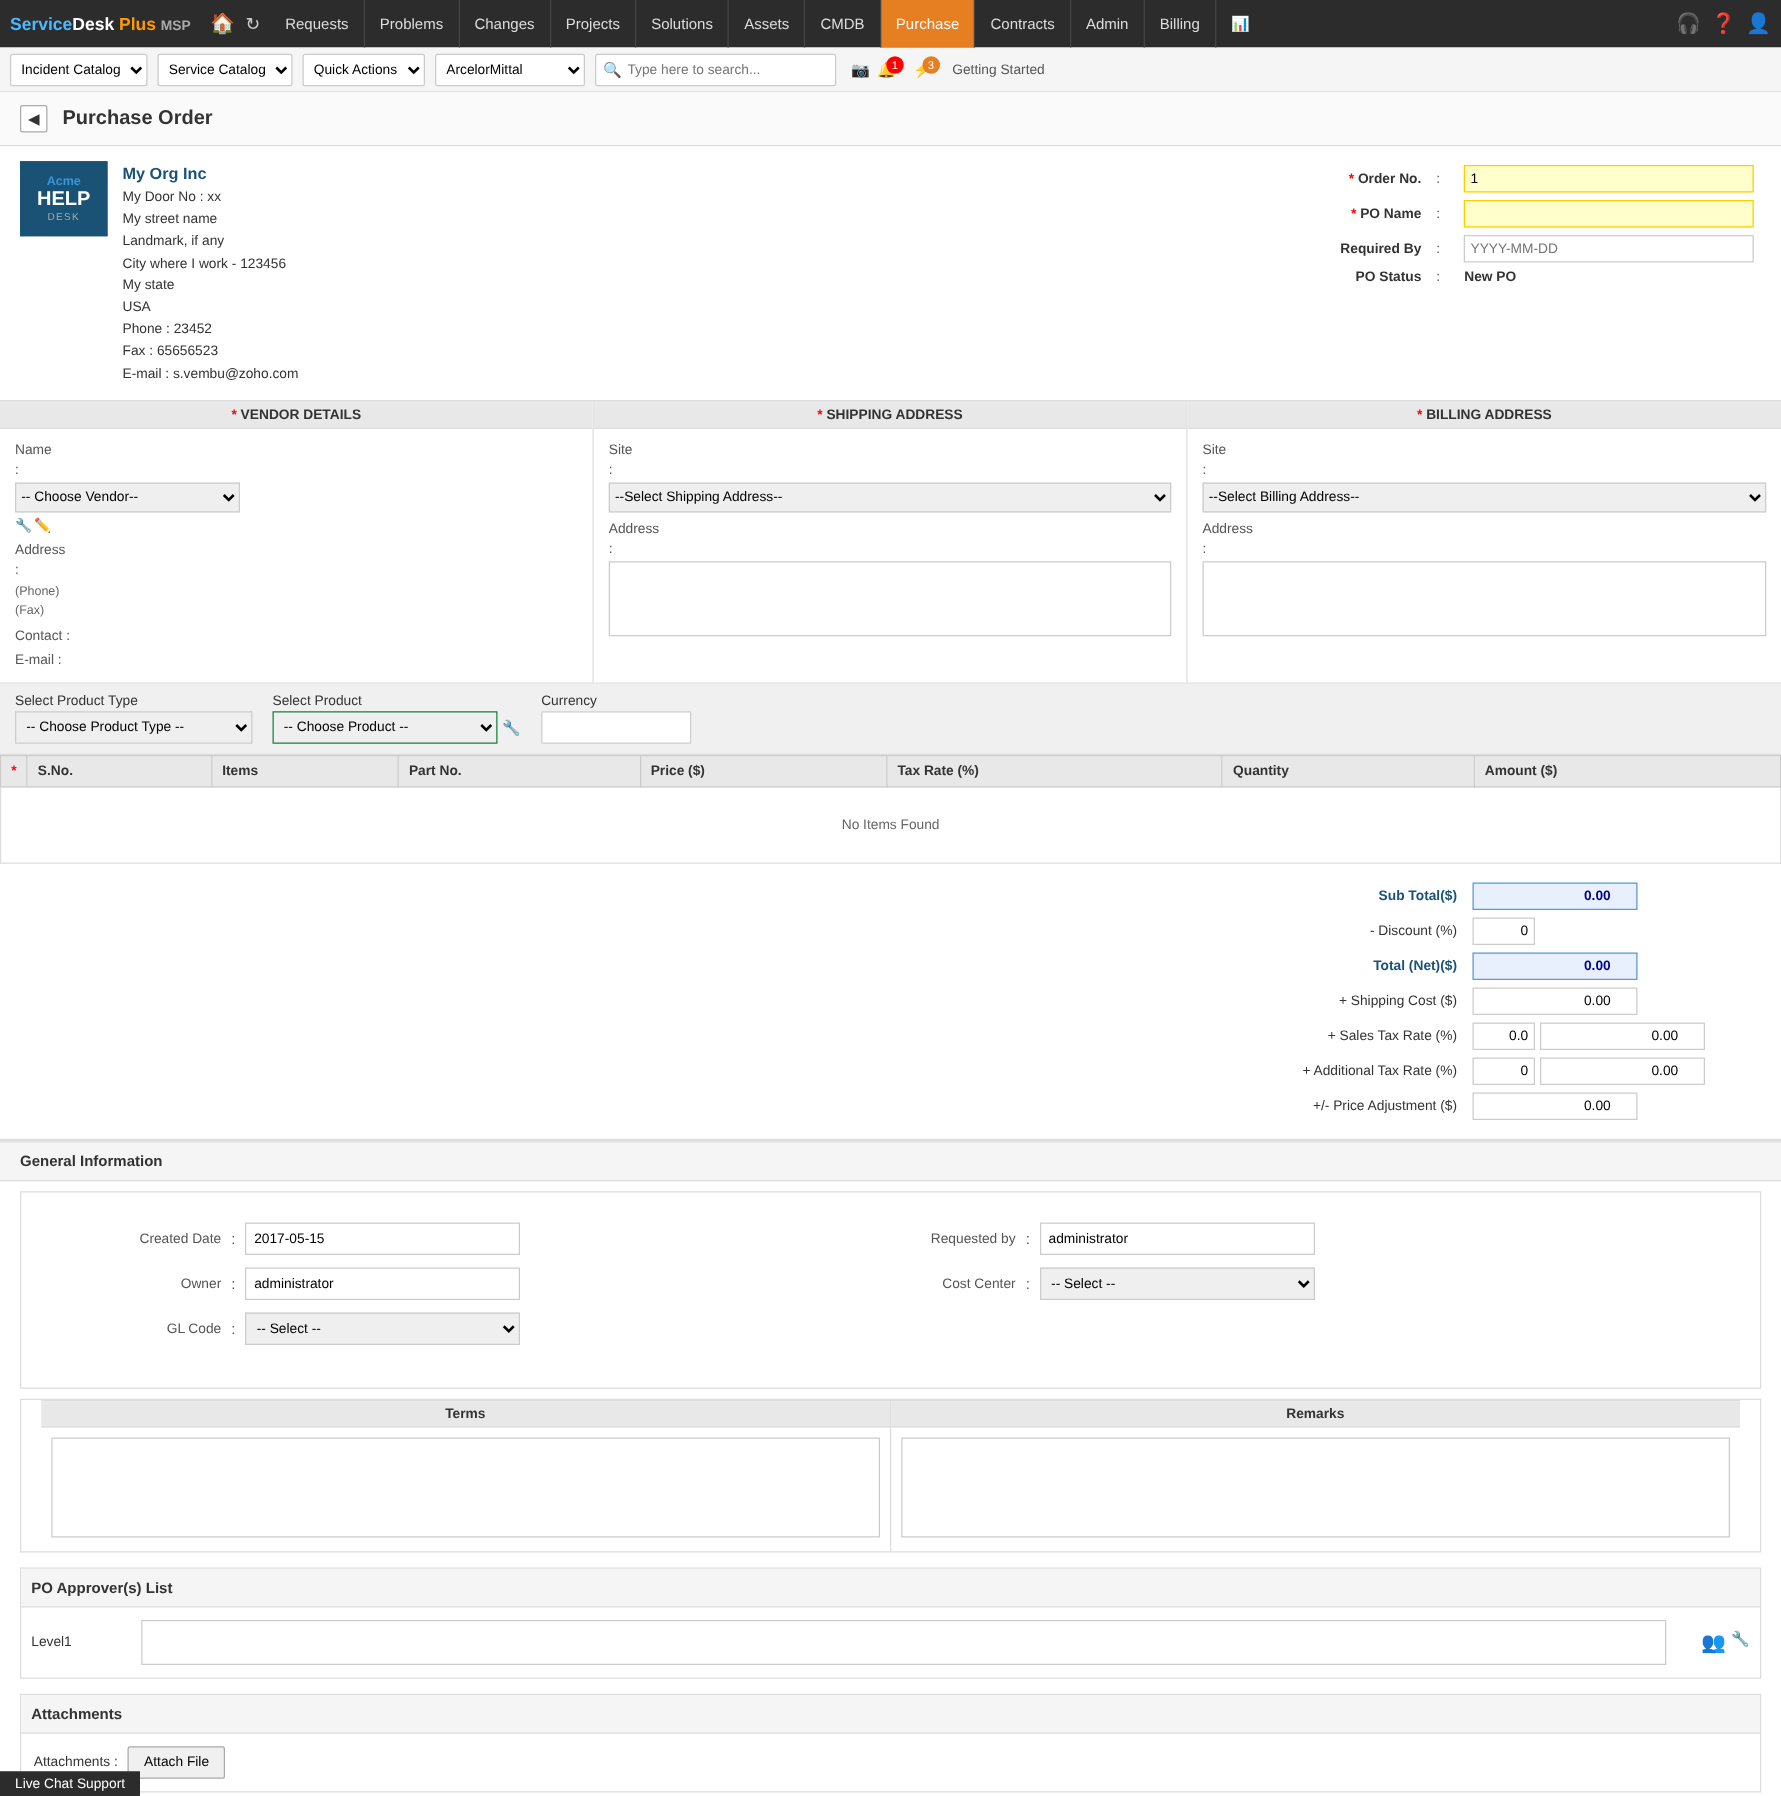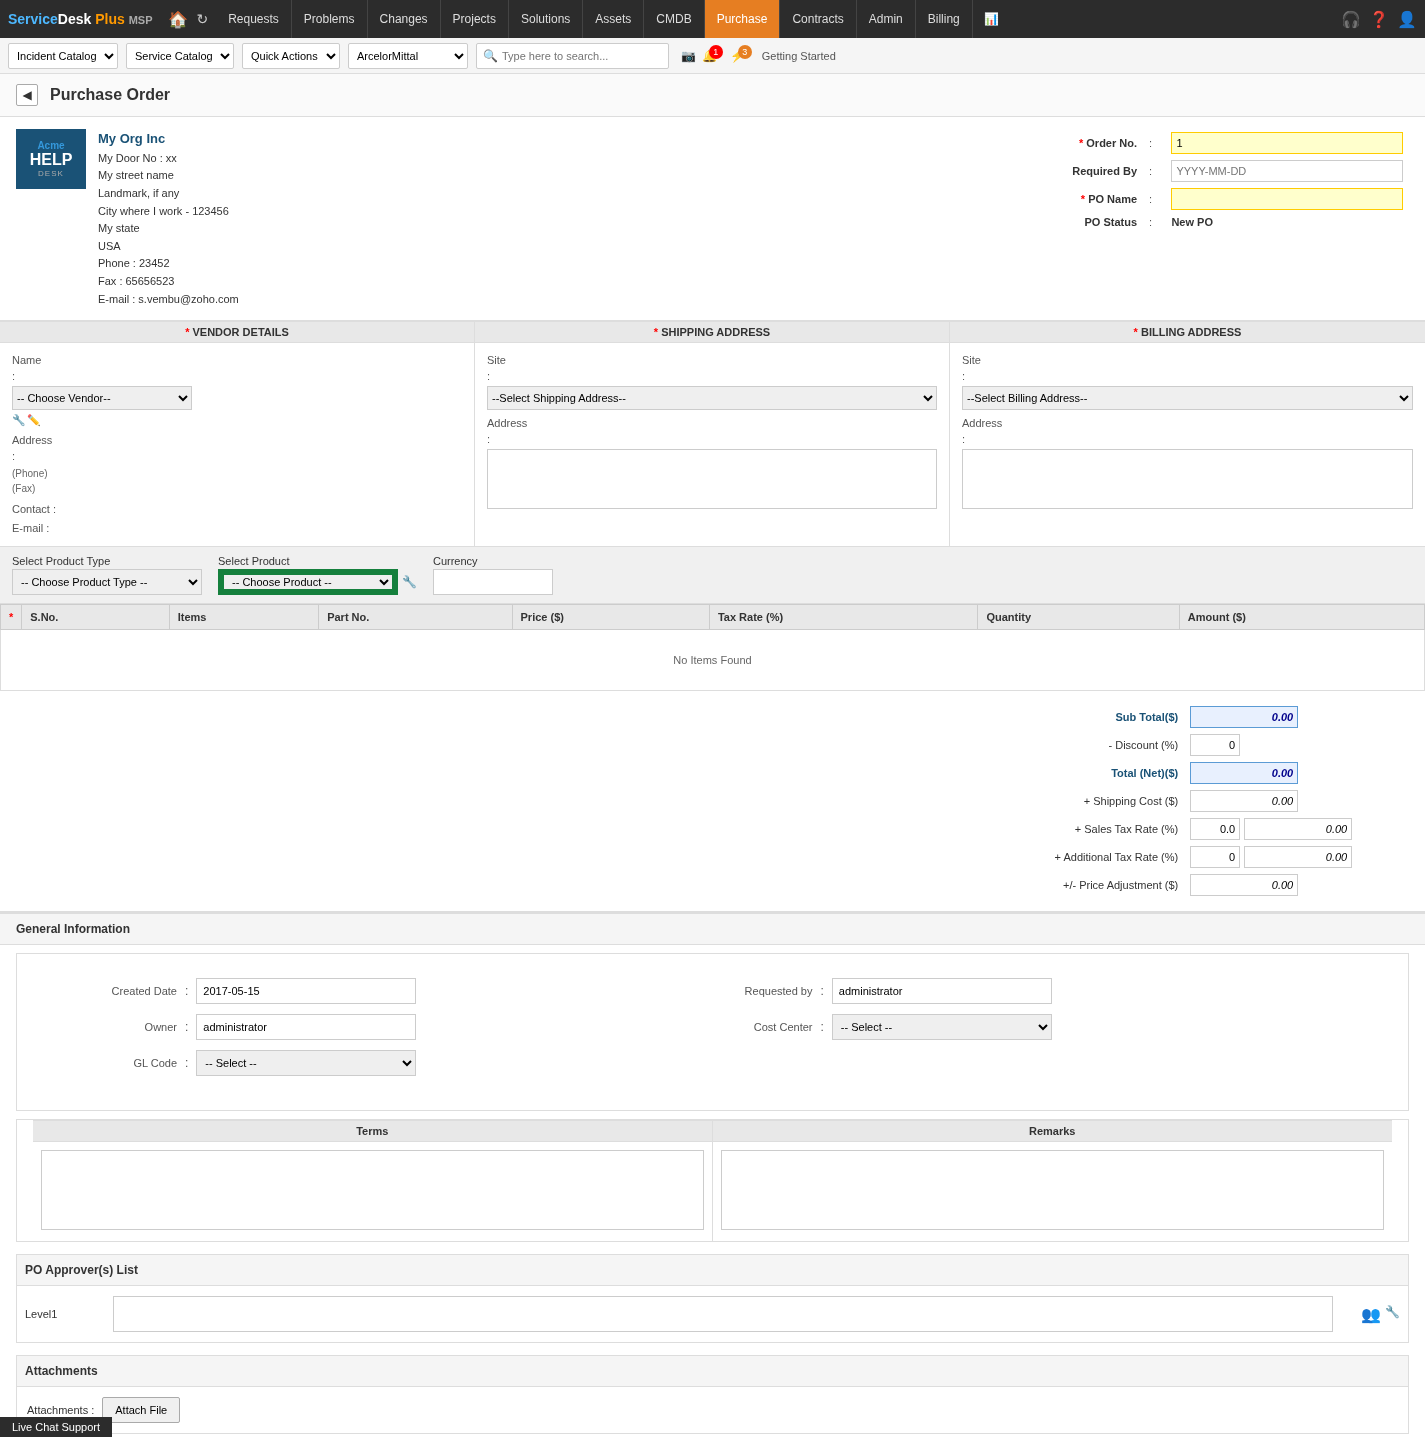--- a/index.html
+++ b/index.html
@@ -246,14 +246,14 @@
           <td><input type="text" class="order-input" value="1" style=""></td>
         </tr>
         <tr>
+          <td><span class="required">*</span> <span>PO Name</span></td>
+          <td><span class="colon">:</span></td>
+          <td><input type="text" class="order-input" style=""></td>
+        </tr>
+        <tr>
           <td><span>Required By</span></td>
           <td><span class="colon">:</span></td>
           <td><input type="text" class="order-input date" placeholder="YYYY-MM-DD" style=""></td>
-        </tr>
-        <tr>
-          <td><span class="required">*</span> <span>PO Name</span></td>
-          <td><span class="colon">:</span></td>
-          <td><input type="text" class="order-input" style=""></td>
         </tr>
         <tr>
           <td><span>PO Status</span></td>

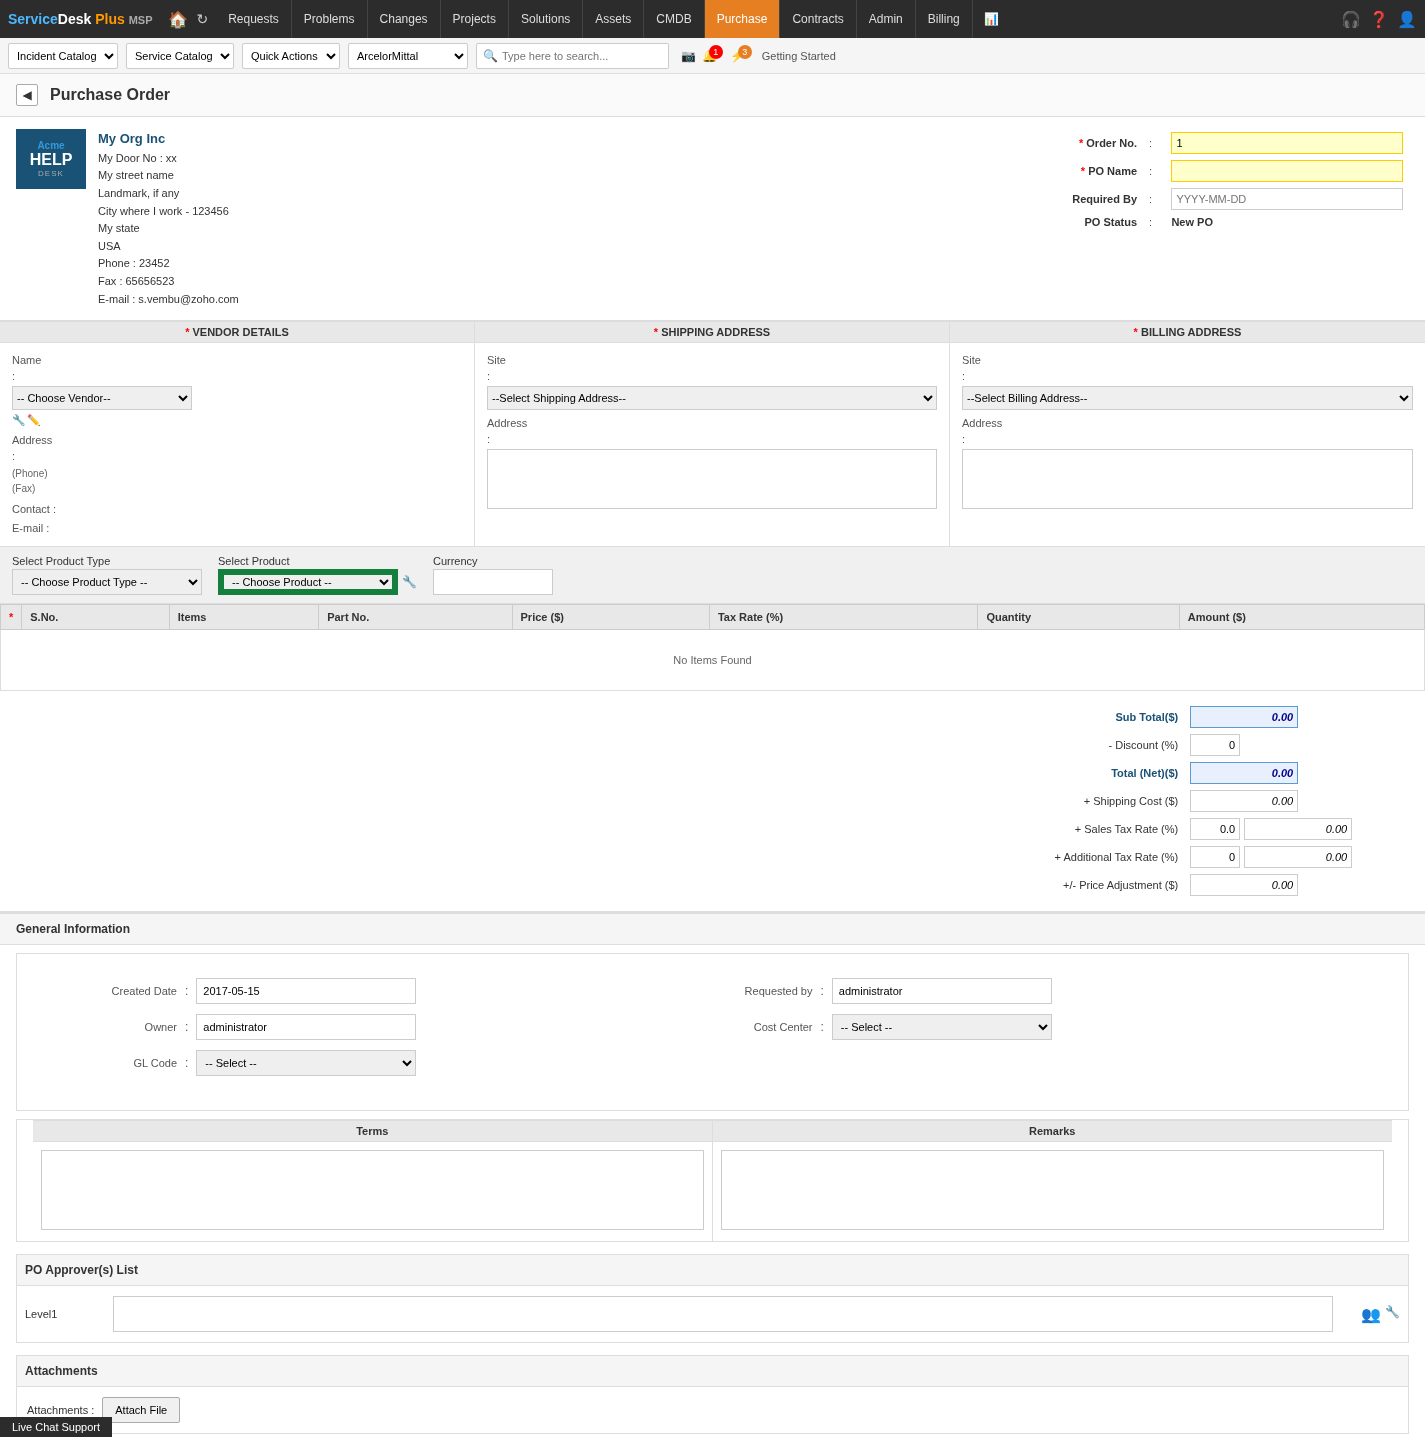--- a/index.html
+++ b/index.html
@@ -345,7 +345,7 @@
     <div class="product-group">
       <label>Select Product</label>
       <div style="display:flex; align-items:center; gap:4px;">
-        <select style="width:180px; height:26px; border:6px solid #15803d; font-size:11px;">
+        <select style="width:180px; height:26px; border:1px solid #15803d; font-size:11px;">
           <option>-- Choose Product --</option>
         </select>
         <span style="cursor:pointer;">🔧</span>

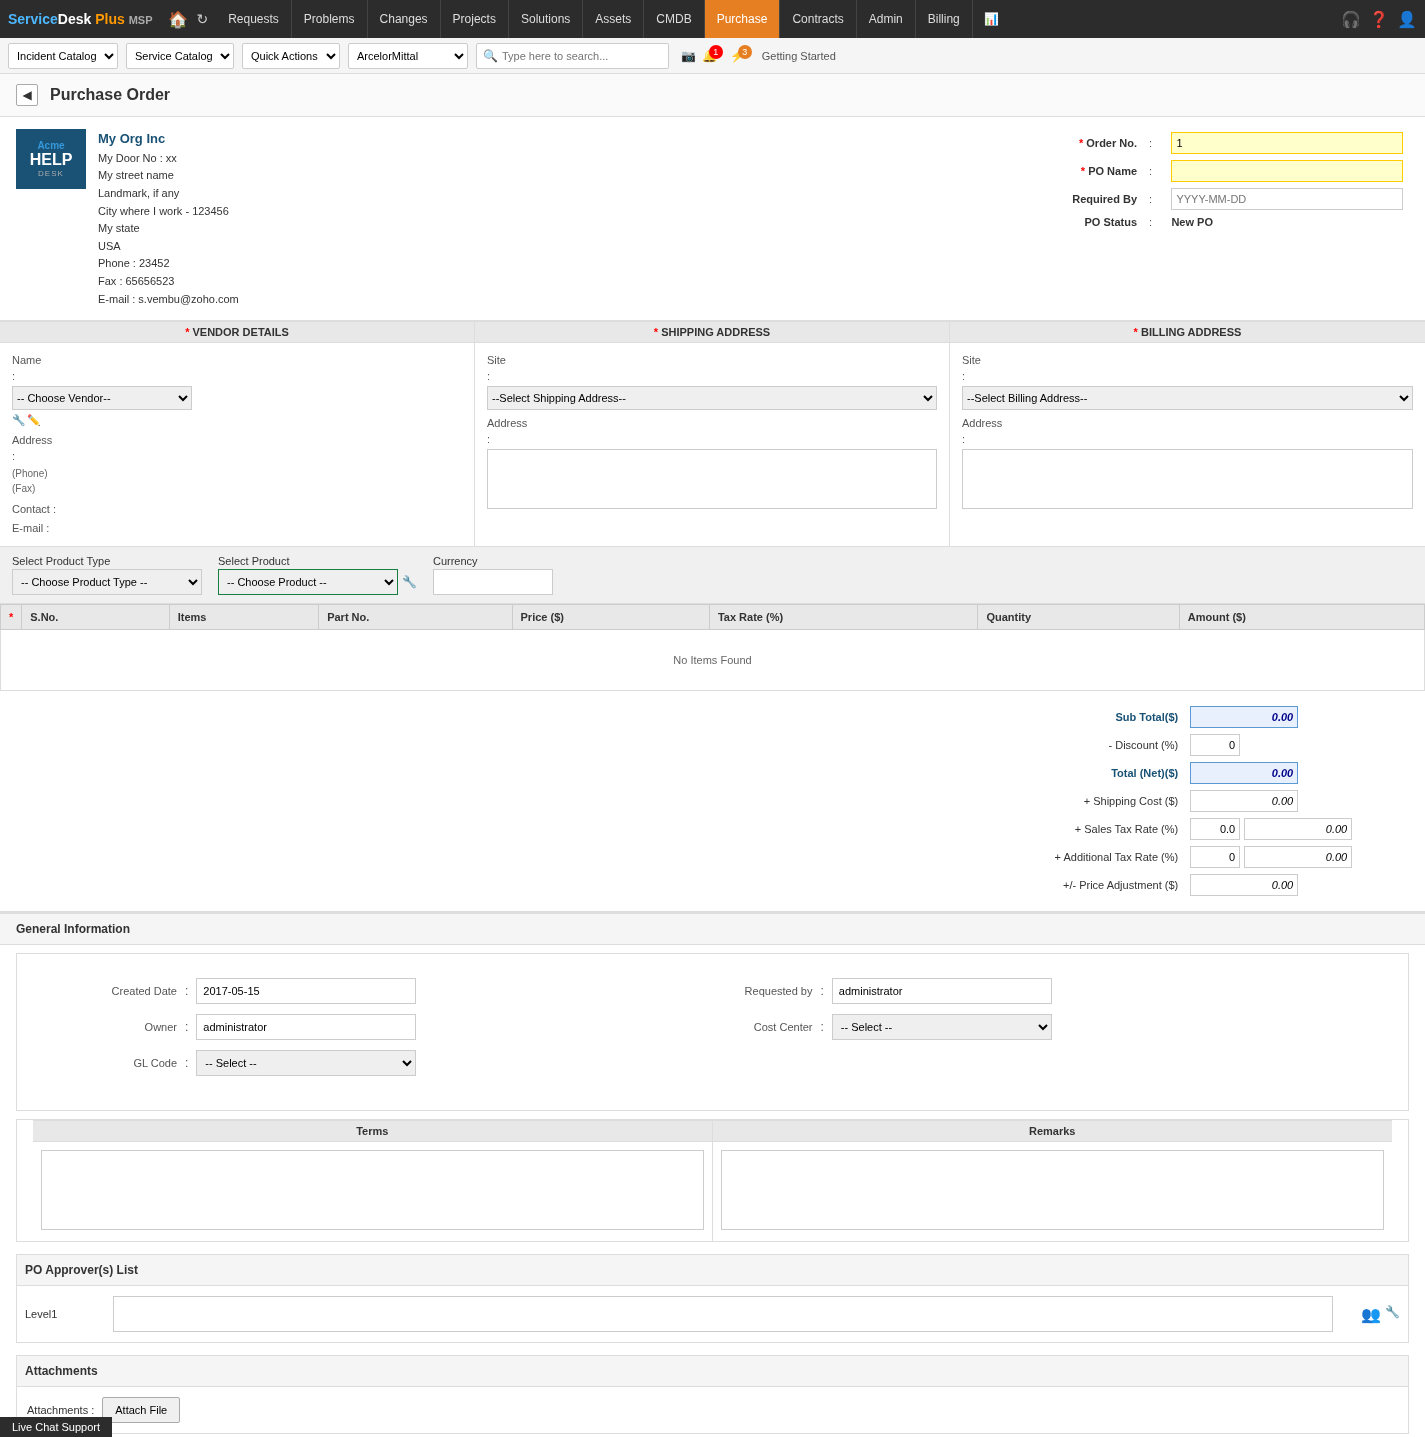--- a/index.html
+++ b/index.html
@@ -90,7 +90,7 @@
     .totals-table { margin-left: auto; width: 400px; border-collapse: collapse; }
     .totals-table tr td { padding: 3px 6px; font-size: 11px; }
     .totals-table tr td:first-child { text-align: right; }
-    .totals-input { width: 108px; height: 22px; border: 1px solid #ccc; padding: 0 4px; font-size: 11px; text-align: right; font-style: italic; }
+    .totals-input { width: 132px; height: 22px; border: 1px solid #ccc; padding: 0 20px; font-size: 11px; text-align: right; }
     .totals-input.blue-bg { background: #e8f0fe; border-color: #5b9bd5; font-weight: bold; color: #00008b; }
     .totals-small-input { width: 50px; height: 22px; border: 1px solid #ccc; padding: 0 4px; font-size: 11px; text-align: right; }
     .subtotal-label { font-weight: bold; color: #1a5276; }

